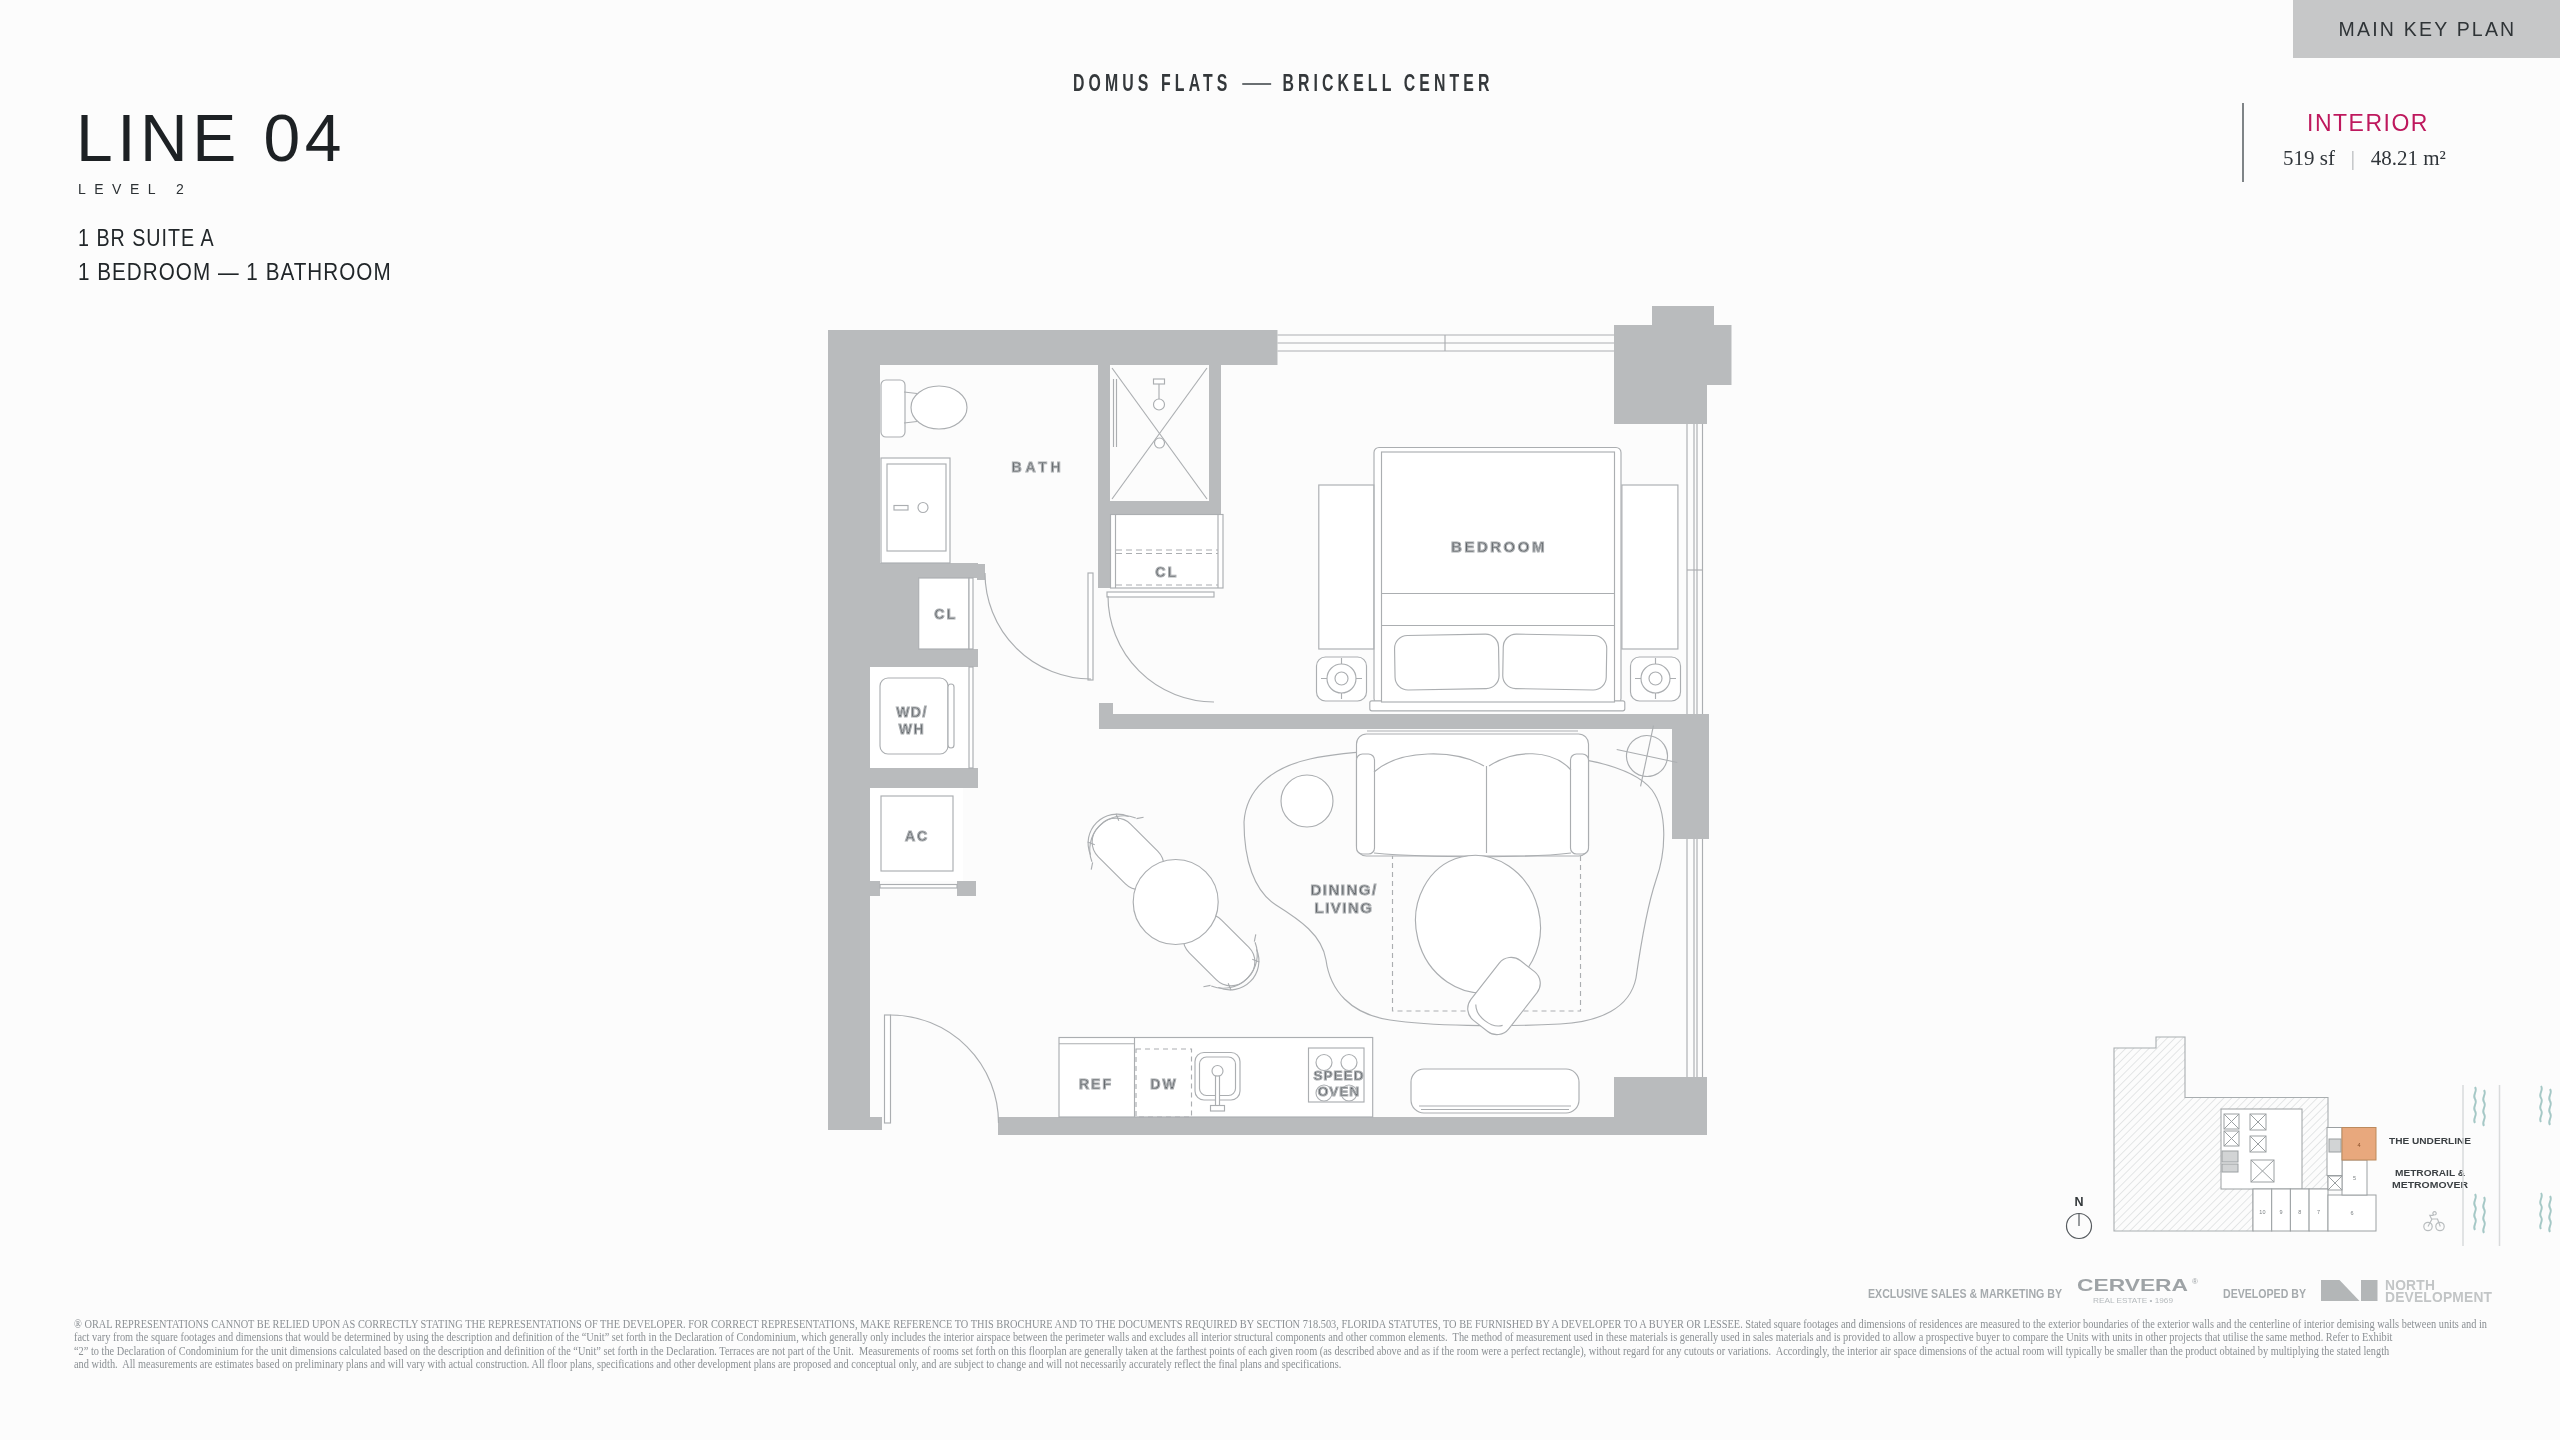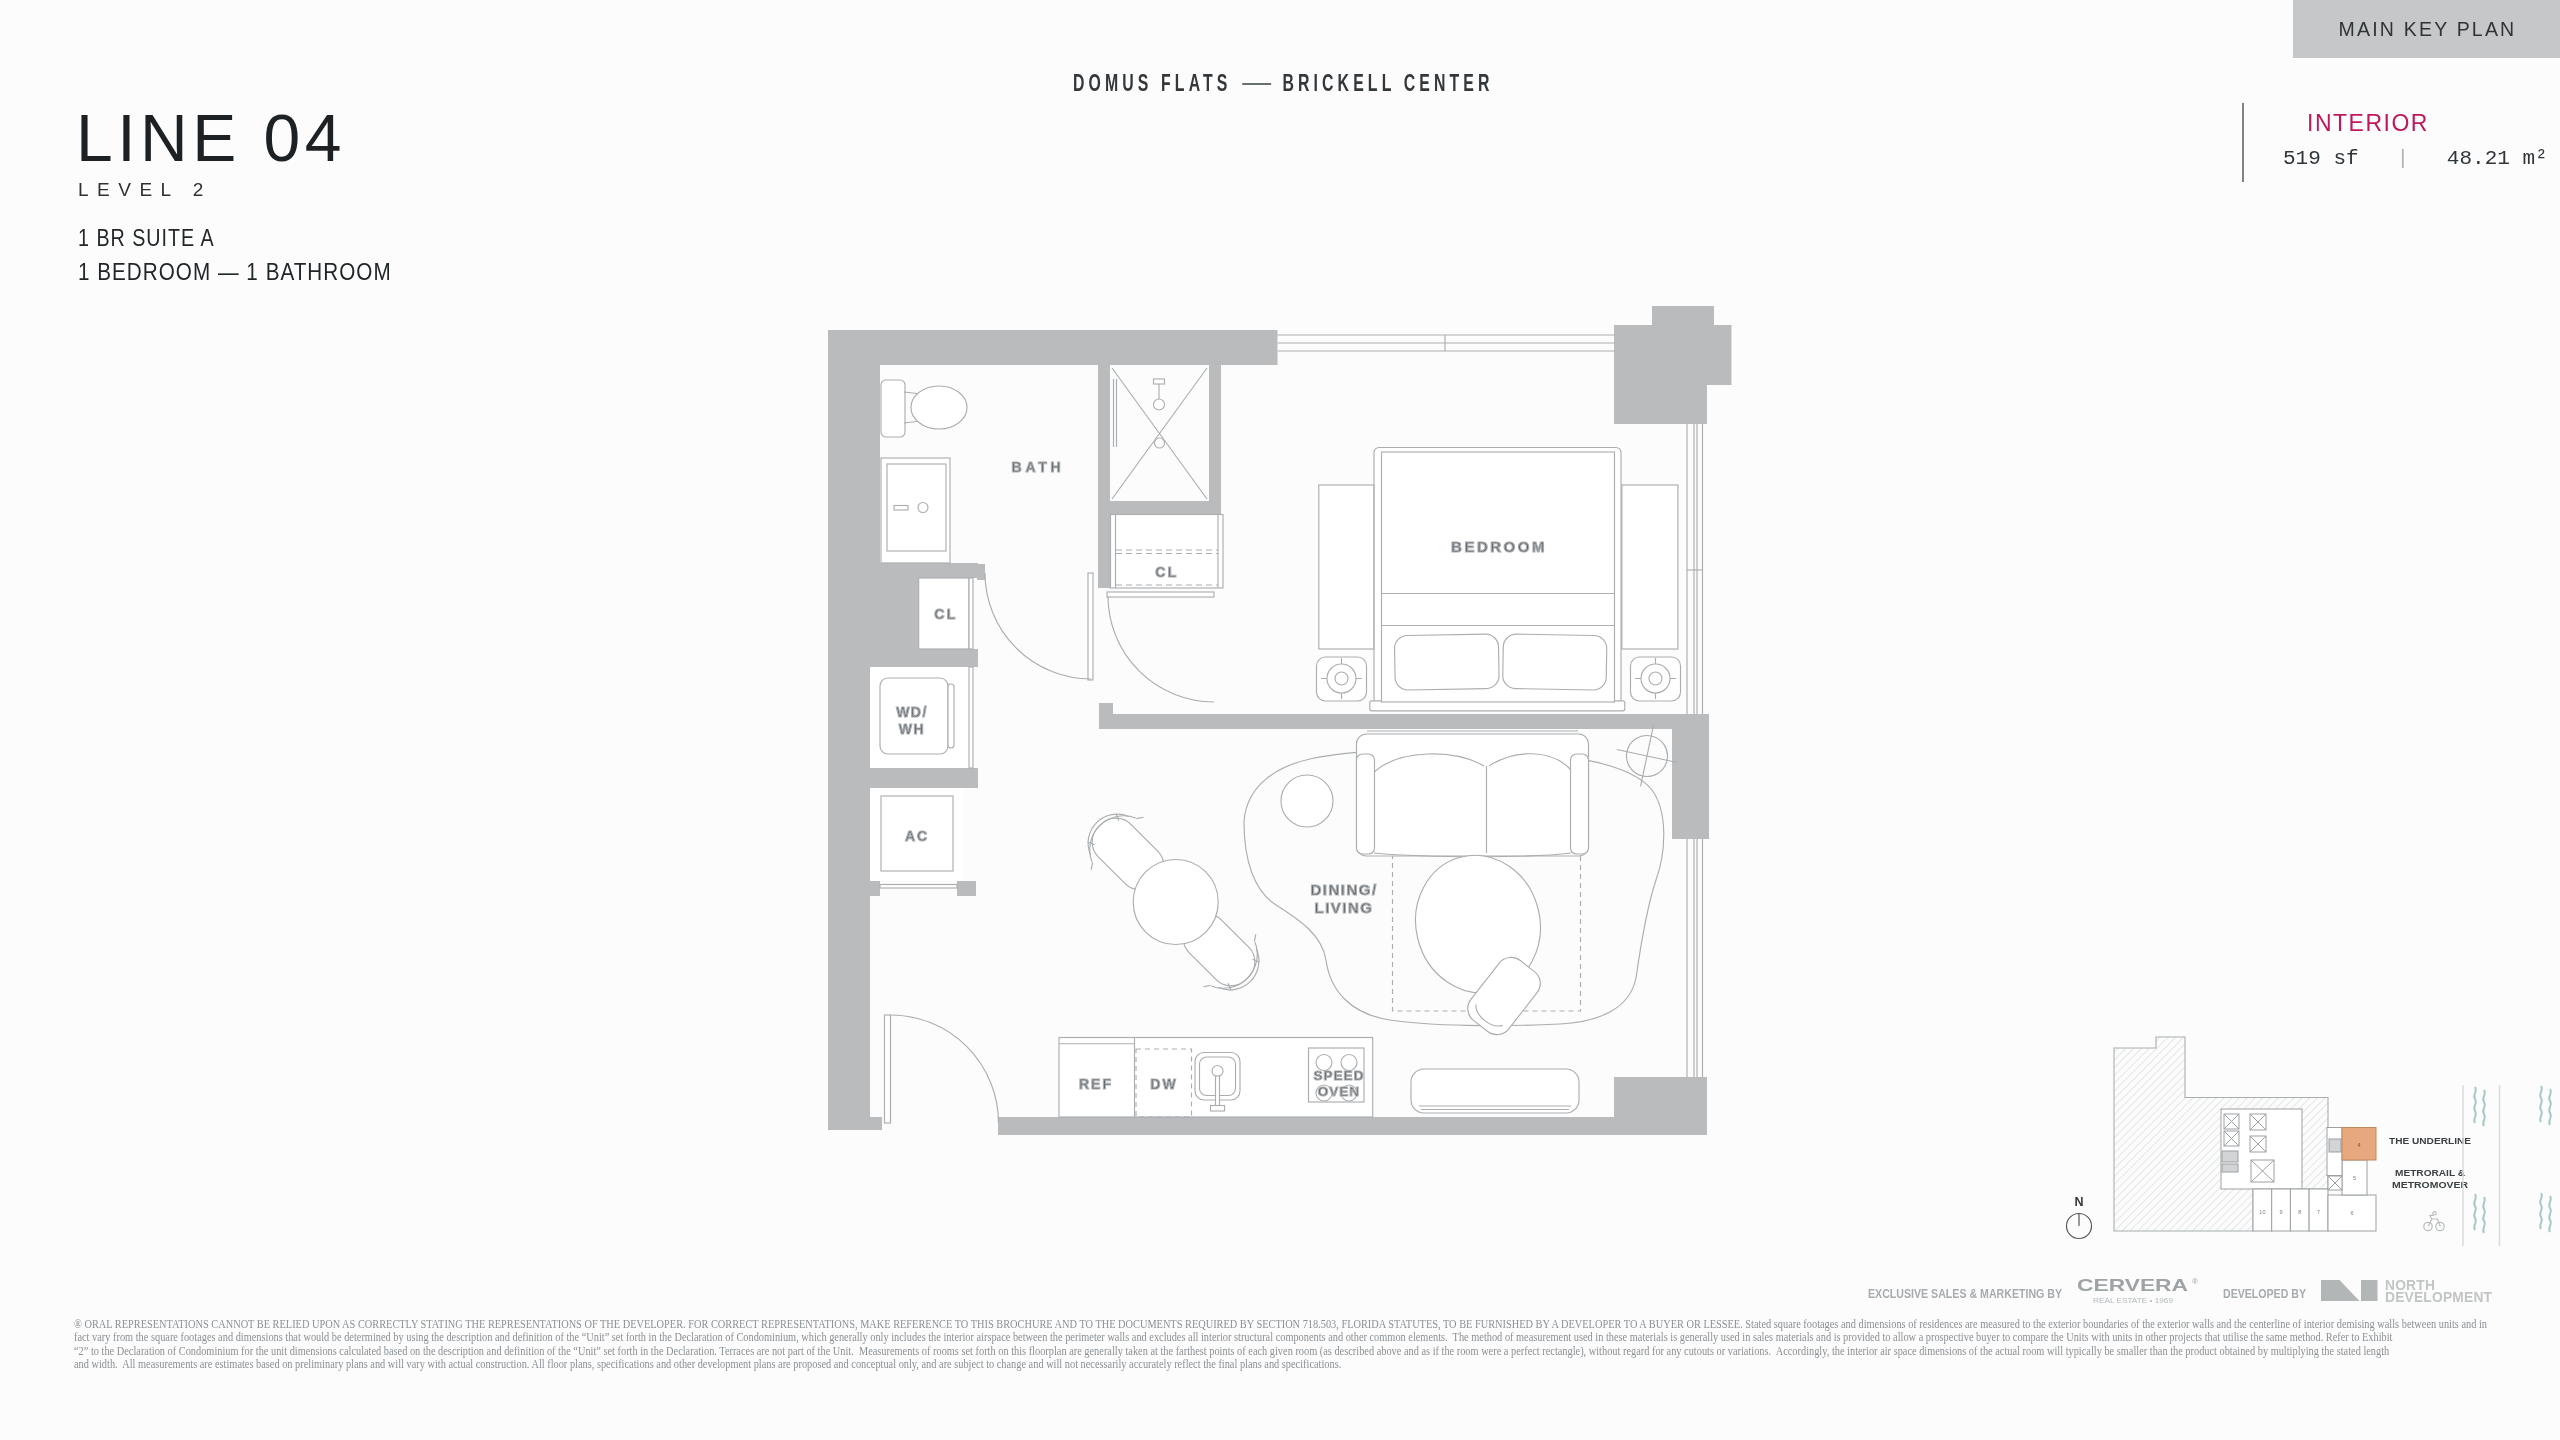--- a/index.html
+++ b/index.html
@@ -33,7 +33,7 @@
 
 <div class="abs" style="left:2307px;top:112px;font-size:23px;font-weight:500;letter-spacing:1.5px;color:#be185d;line-height:23px;">INTERIOR</div>
 
-<div class="abs" style="left:2283px;top:148px;font-family:Liberation Mono, monospace;font-size:21px;color:#30353a;line-height:21px;">519 sf&nbsp;&nbsp;&nbsp;<span style="color:#b0b4b6;">|</span>&nbsp;&nbsp;&nbsp;48.21 m²</div>
+<div class="abs" style="left:2283px;top:148px;font-family:Liberation Serif, serif;font-size:21px;color:#30353a;line-height:21px;">519 sf&nbsp;&nbsp;&nbsp;<span style="color:#b0b4b6;">|</span>&nbsp;&nbsp;&nbsp;48.21 m²</div>
 
 <svg class="abs" style="left:0;top:0;" width="2560" height="1440" viewBox="0 0 2560 1440">
   <defs>

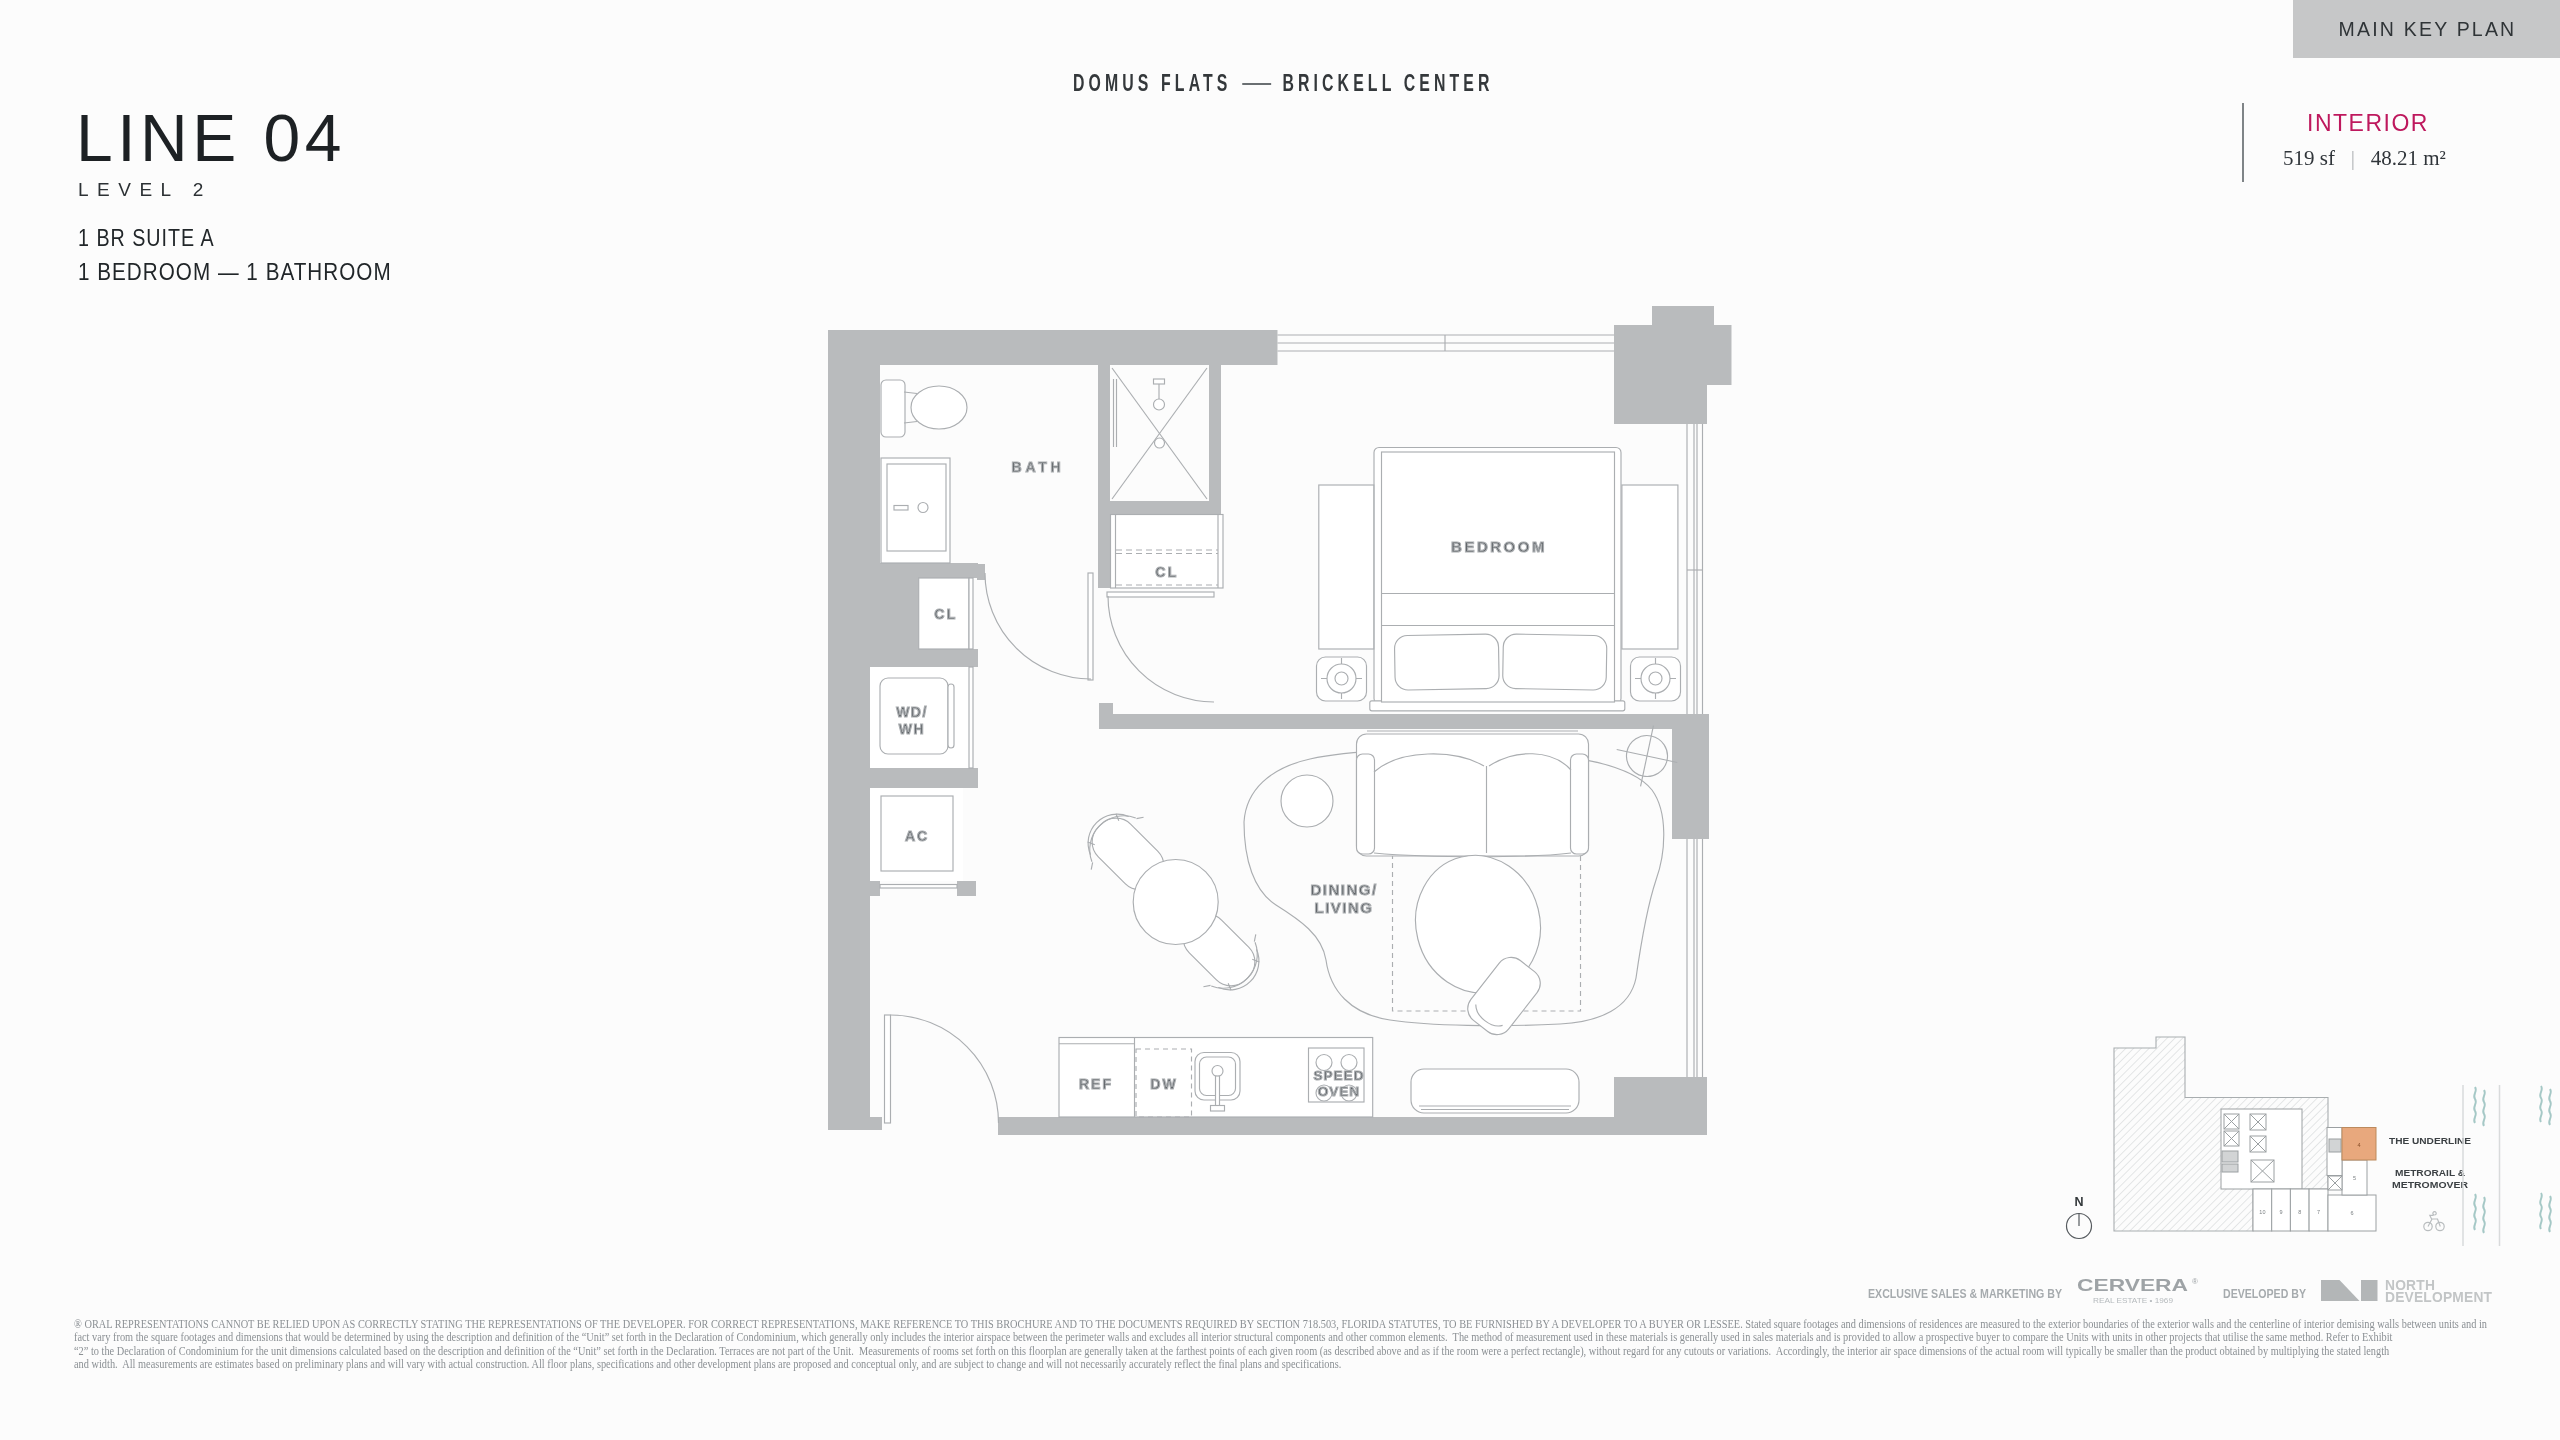--- a/index.html
+++ b/index.html
@@ -13,7 +13,7 @@
 
 <div class="abs" style="left:76px;top:105px;font-size:66px;font-weight:500;letter-spacing:4.5px;color:#1d2124;line-height:66px;">LINE 04</div>
 
-<div class="abs" style="left:78px;top:181px;font-size:19px;font-weight:500;letter-spacing:8.5px;color:#2c3134;line-height:17px;">LEVEL 2</div>
+<div class="abs" style="left:78px;top:181px;font-size:14px;font-weight:500;letter-spacing:8.5px;color:#2c3134;line-height:17px;">LEVEL 2</div>
 
 <div class="abs" style="left:78px;top:226px;font-size:24px;font-weight:500;letter-spacing:1.2px;color:#212629;line-height:24px;transform:scaleX(0.82);transform-origin:left top;">1 BR SUITE A</div>
 

